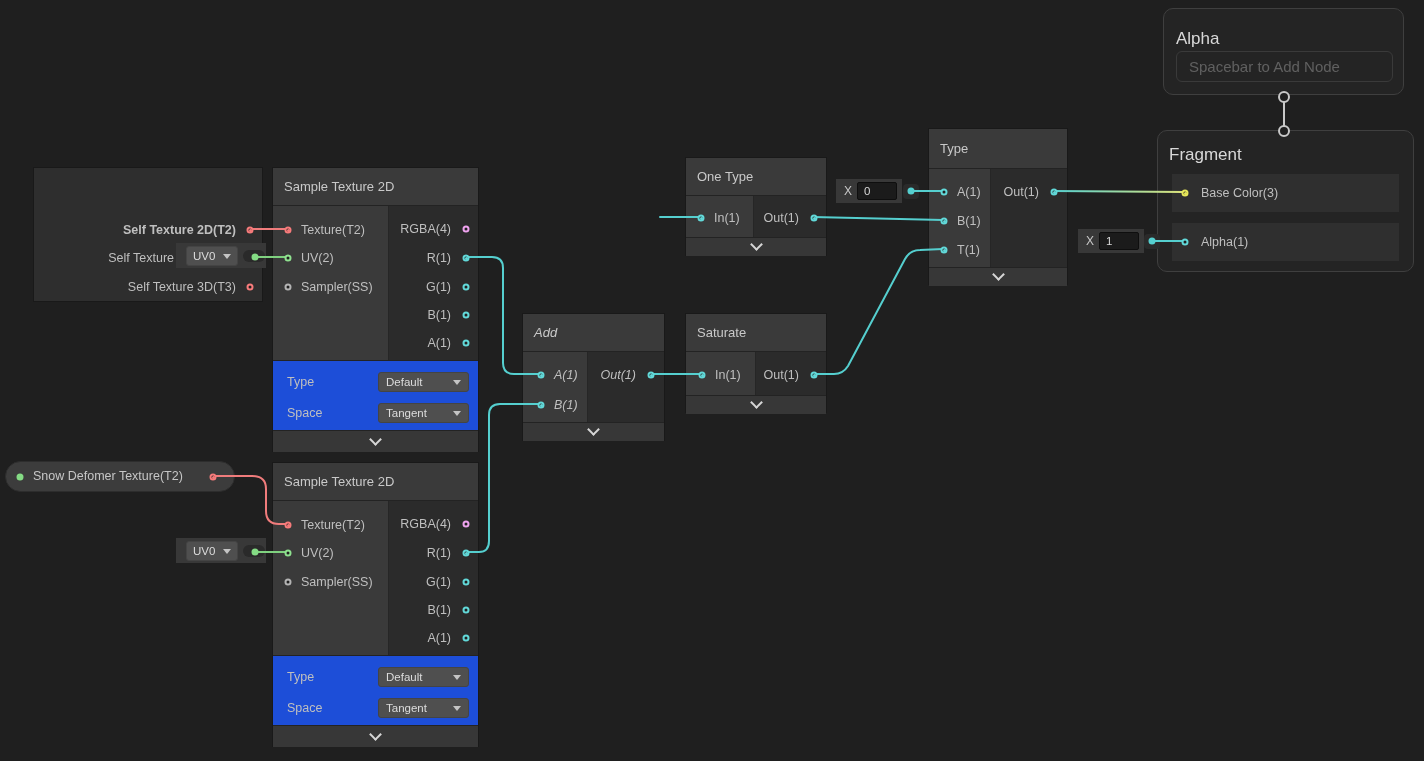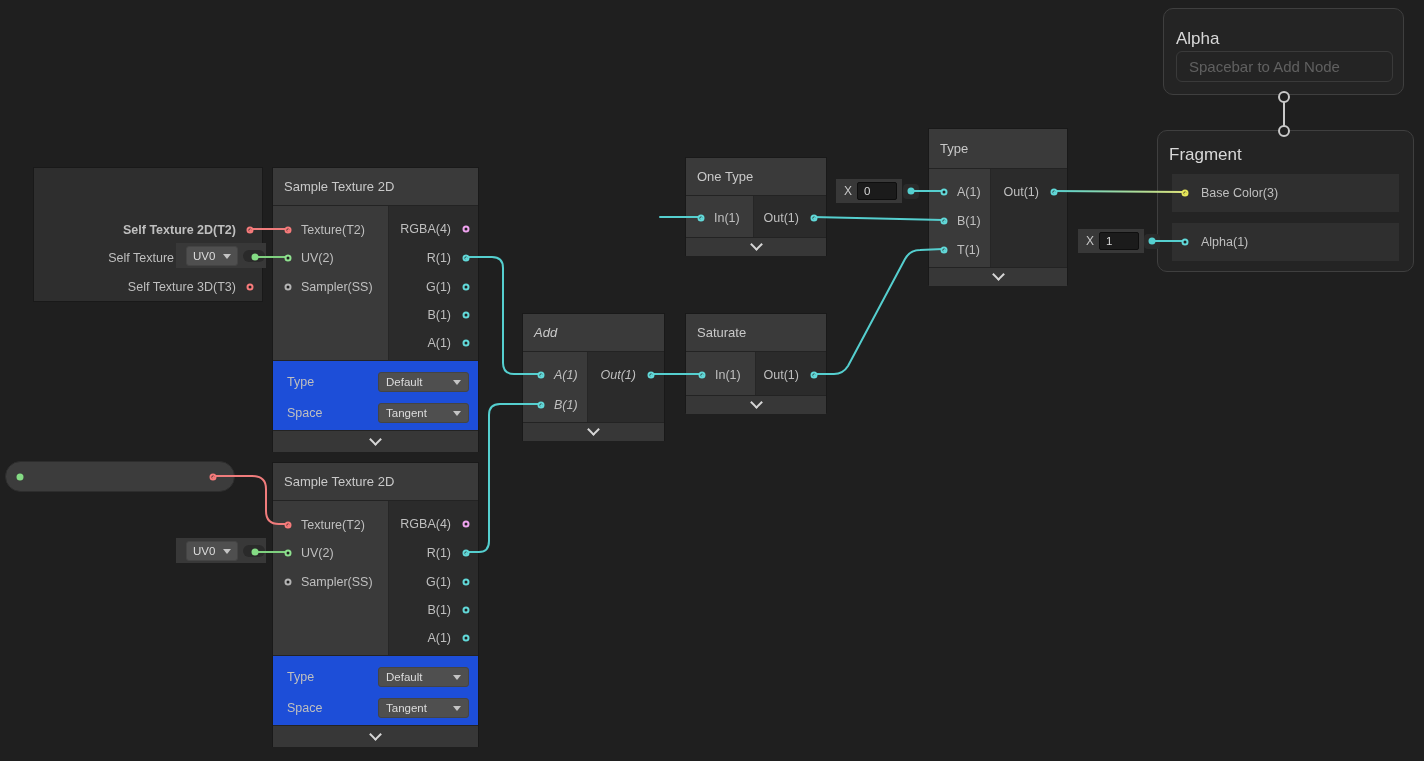--- a/index.html
+++ b/index.html
@@ -229,6 +229,7 @@
 
   <div class="pill" style="left:5px; top:461px; width:230px;">
     <span class="dot dot-green" style="left:14px; top:15px;"></span>
+    <span style="position:absolute; left:27px;">Snow Defomer Texture(T2)</span>
     <span class="port p-red connected" style="left:207px; top:15px;"></span>
   </div>
 

